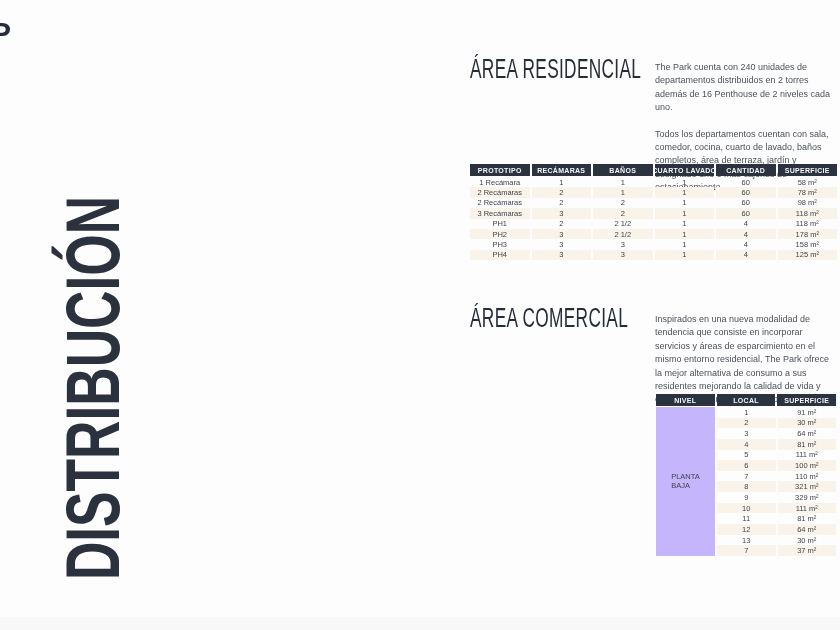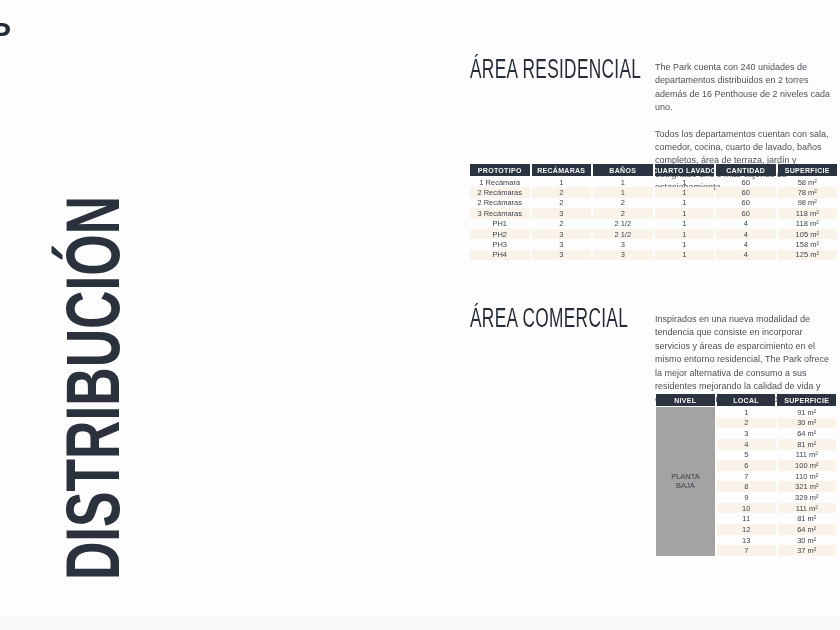--- a/index.html
+++ b/index.html
@@ -146,7 +146,7 @@
           <div class="tcell">2 1/2</div>
           <div class="tcell">1</div>
           <div class="tcell">4</div>
-          <div class="tcell">105 m²</div>
+          <div class="tcell">178 m²</div>
         </div>
         <div class="trow">
           <div class="tcell">PH3</div>

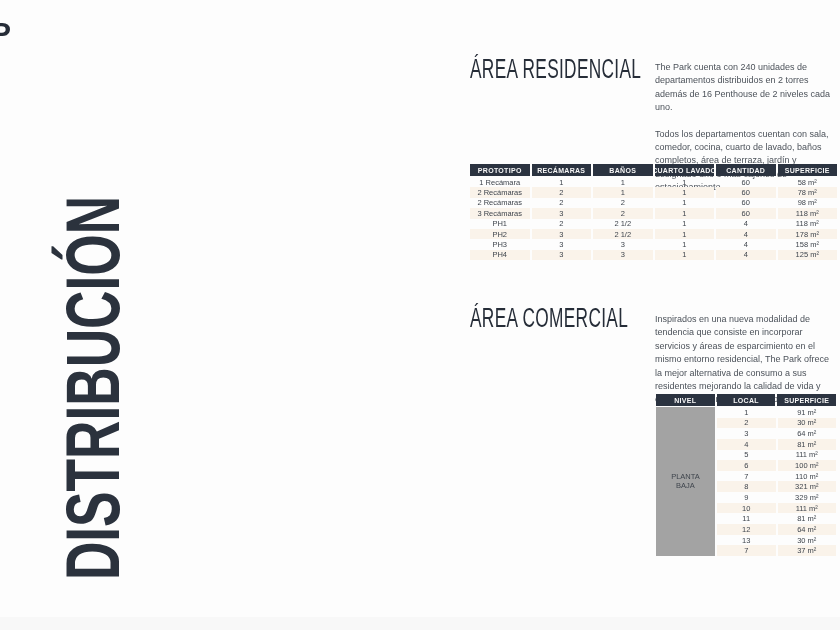--- a/index.html
+++ b/index.html
@@ -60,9 +60,9 @@
   
   .com-body{display:flex;gap:2px;}
   .nivel-cell{
-    width:59px;flex:none;background:#a3a3a3;
+    width:59px;flex:none;background:#c4b5fd;
     display:flex;align-items:center;justify-content:center;
-    font-size:7.5px;color:#3f454d;text-align:center;
+    font-size:7.5px;color:#3f454d;
     white-space:pre-line;line-height:9px;
   }
   .com-rows{flex:1;display:flex;flex-direction:column;}

